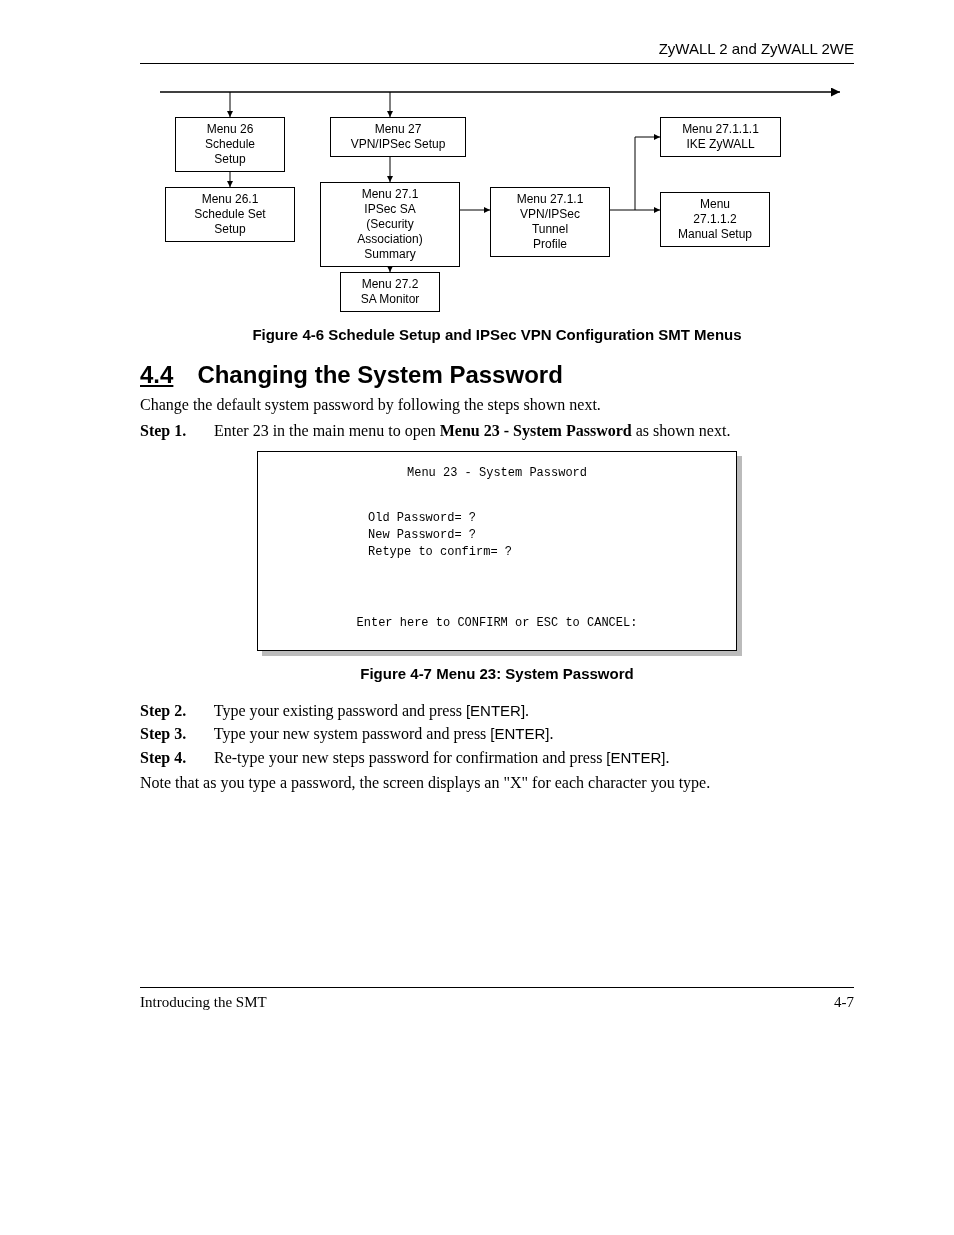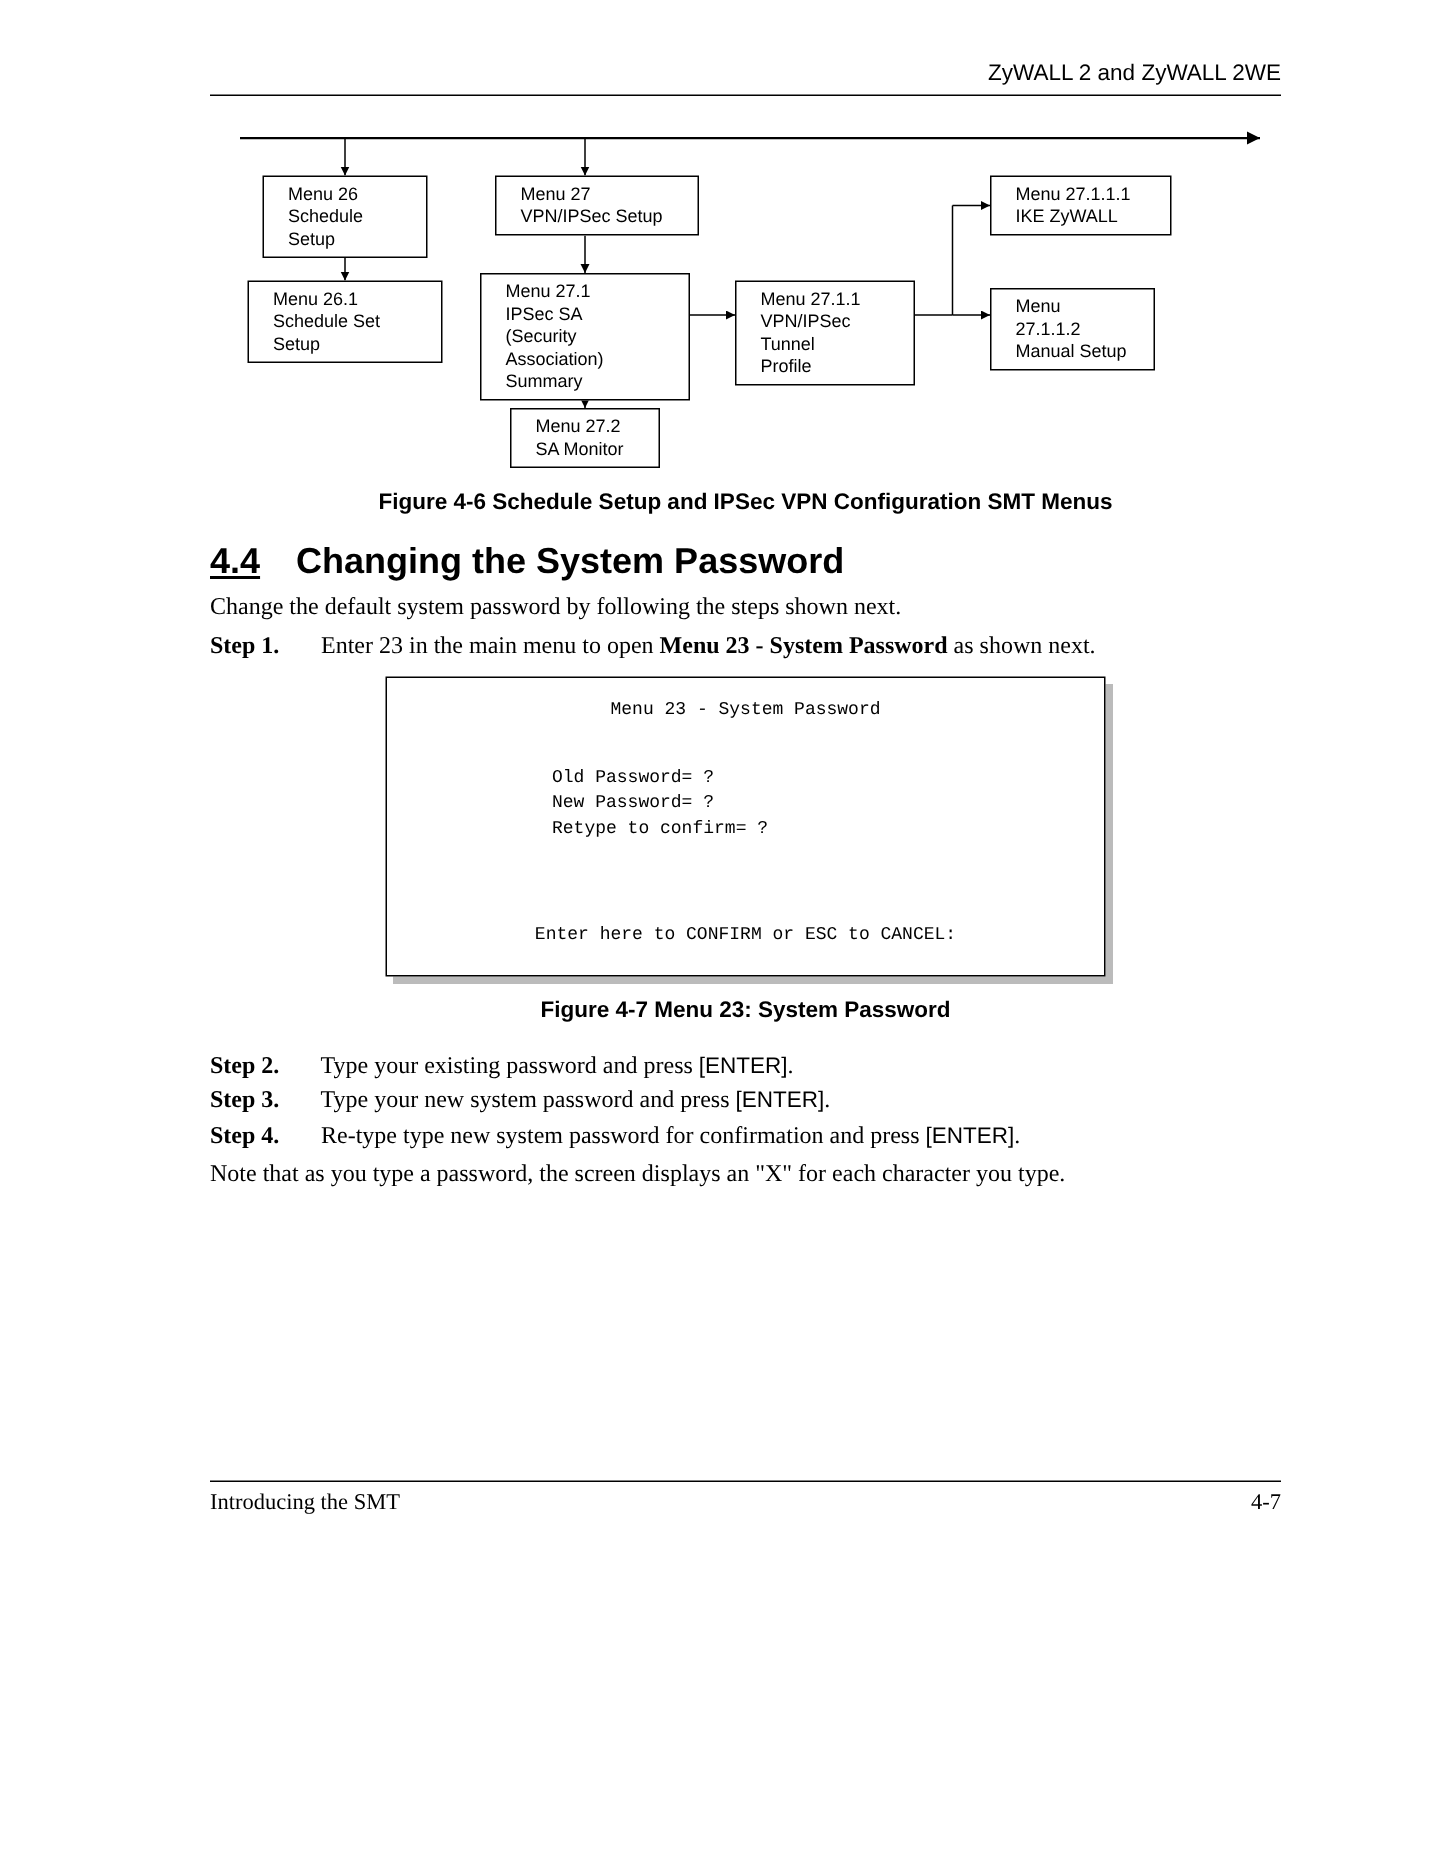--- a/index.html
+++ b/index.html
@@ -84,7 +84,7 @@
     background: #fff;
     font-family: Arial, Helvetica, sans-serif;
     font-size: 12px;
-    text-align: left;
+    text-align: center;
     padding: 4px 16px;
     line-height: 1.25;
     box-sizing: border-box;

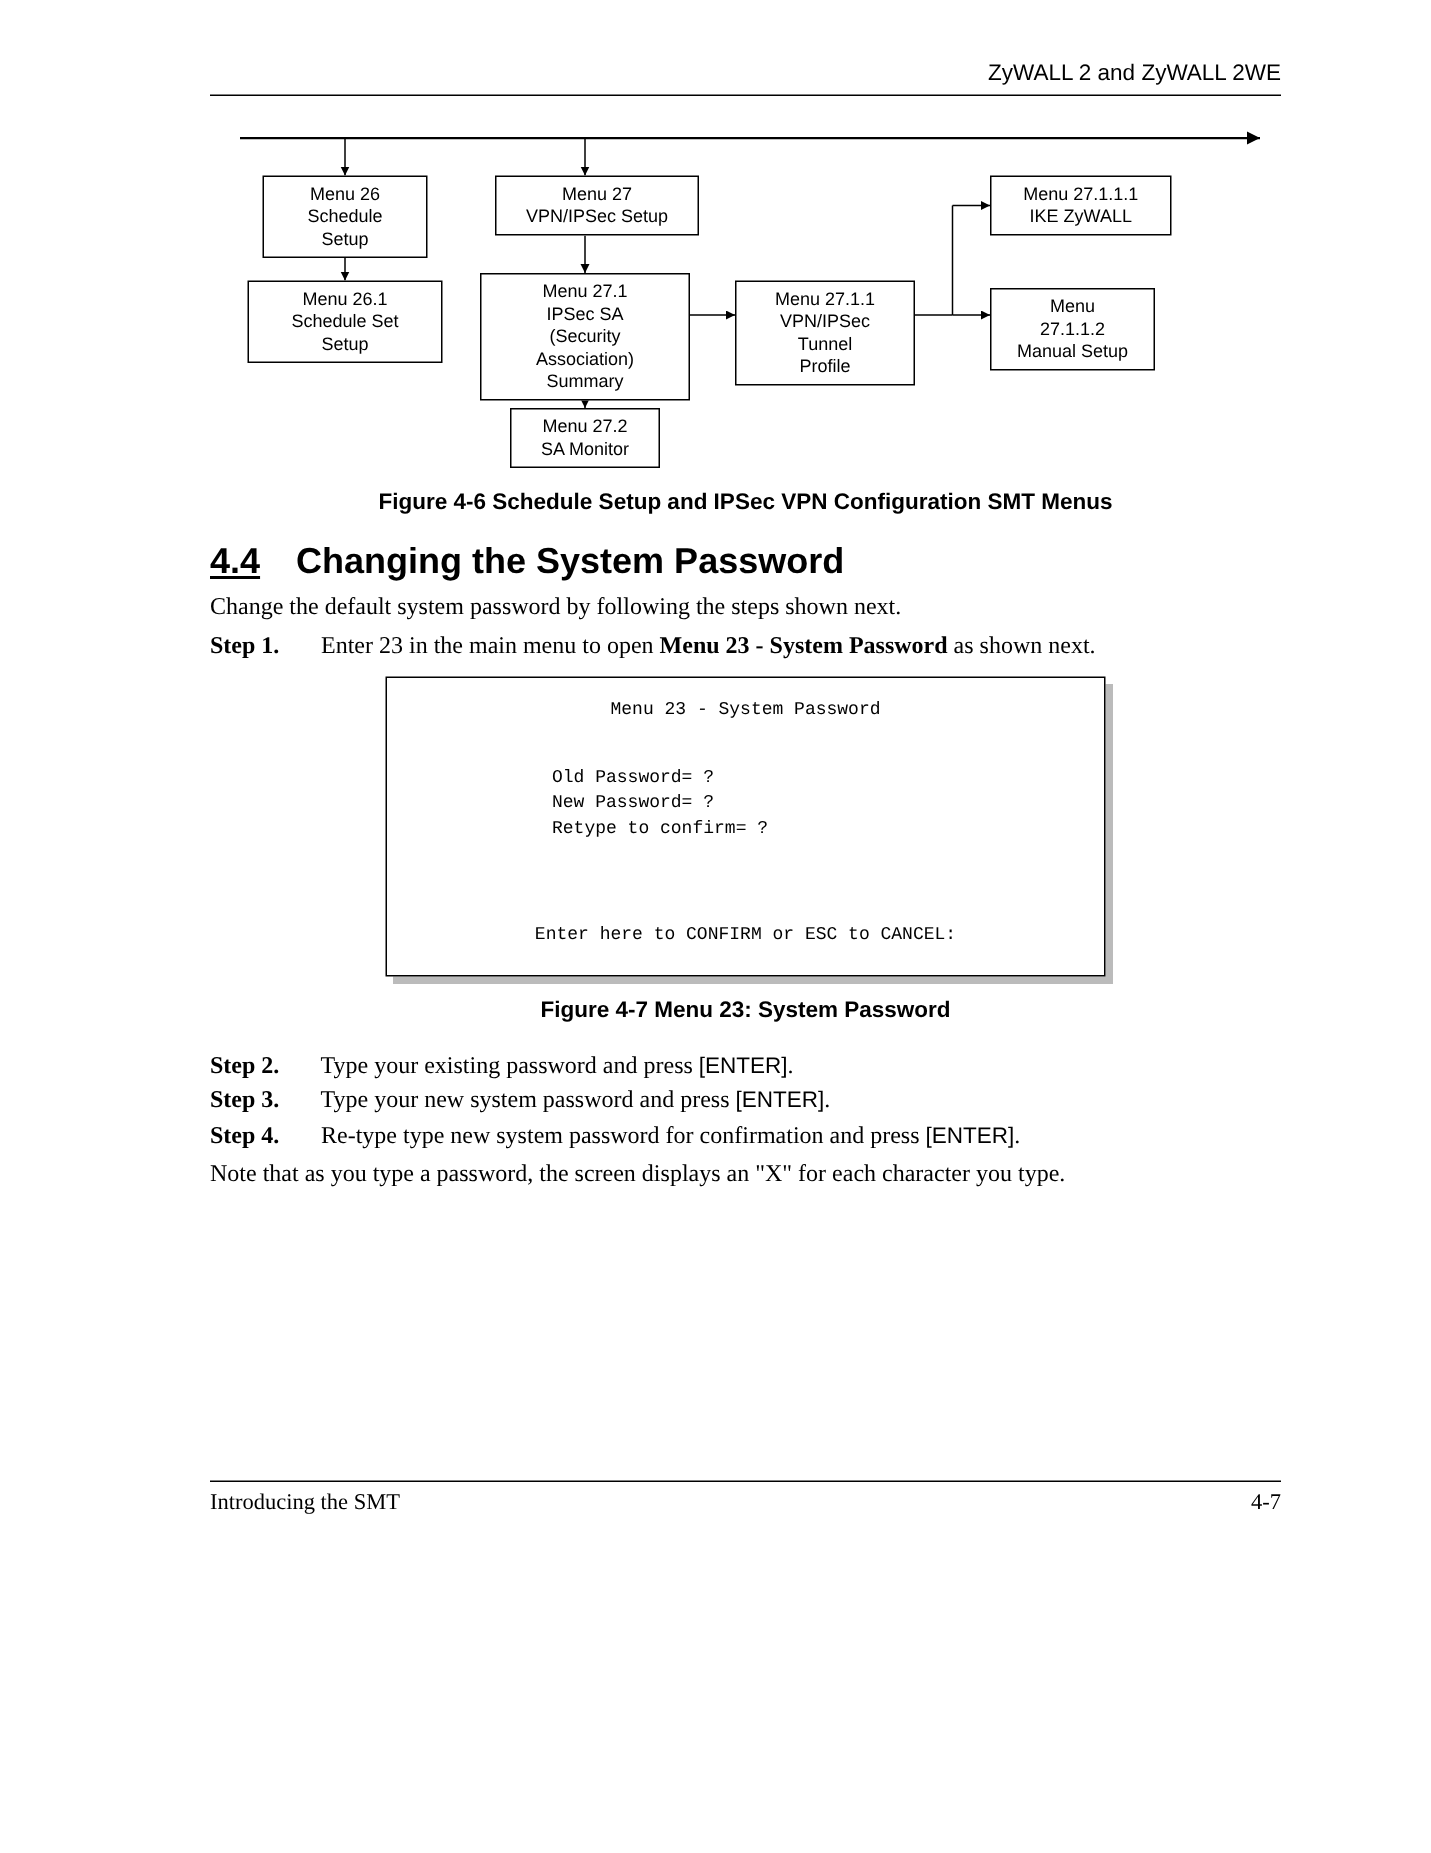--- a/index.html
+++ b/index.html
@@ -228,7 +228,7 @@
   </div>
   <div class="step-line">
     <span class="step-label">Step 4.</span>
-    <span>Re-type type new system password for confirmation and press </span><span class="sans">[ENTER]</span><span>.</span>
+    <span>Re-type your new steps password for confirmation and press </span><span class="sans">[ENTER]</span><span>.</span>
   </div>
 
   <div class="body-text">Note that as you type a password, the screen displays an "X" for each character you type.</div>

